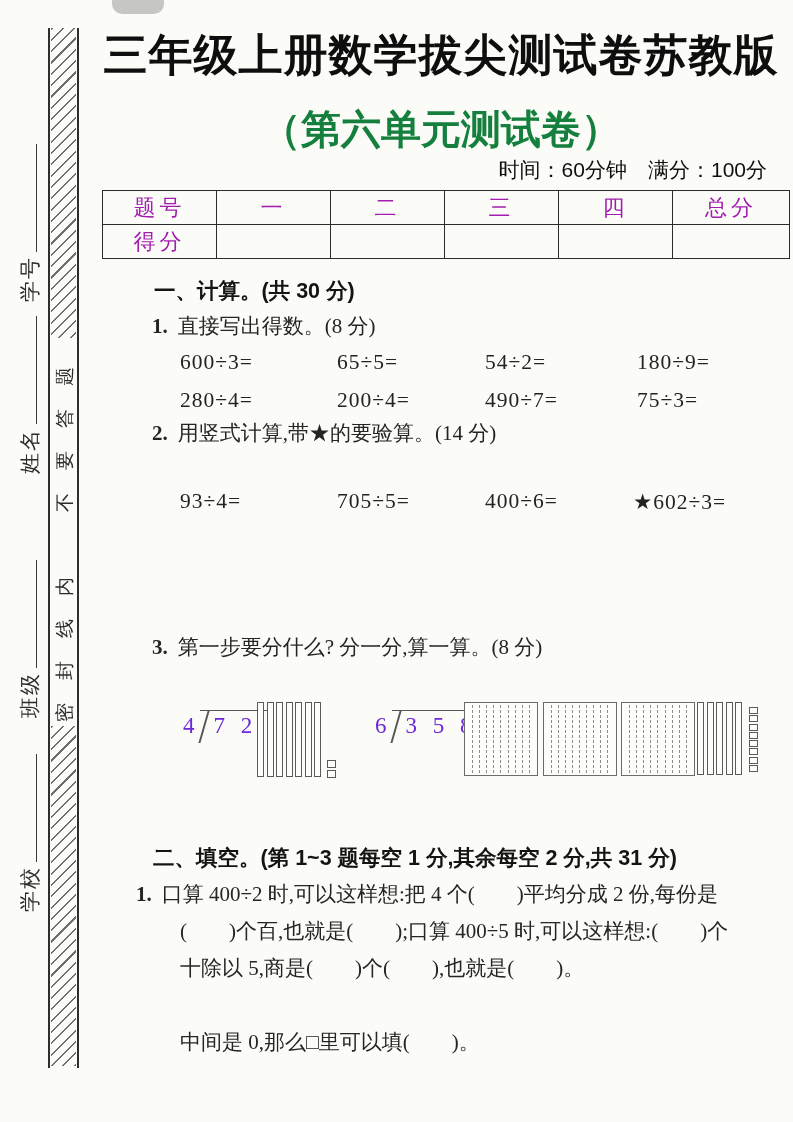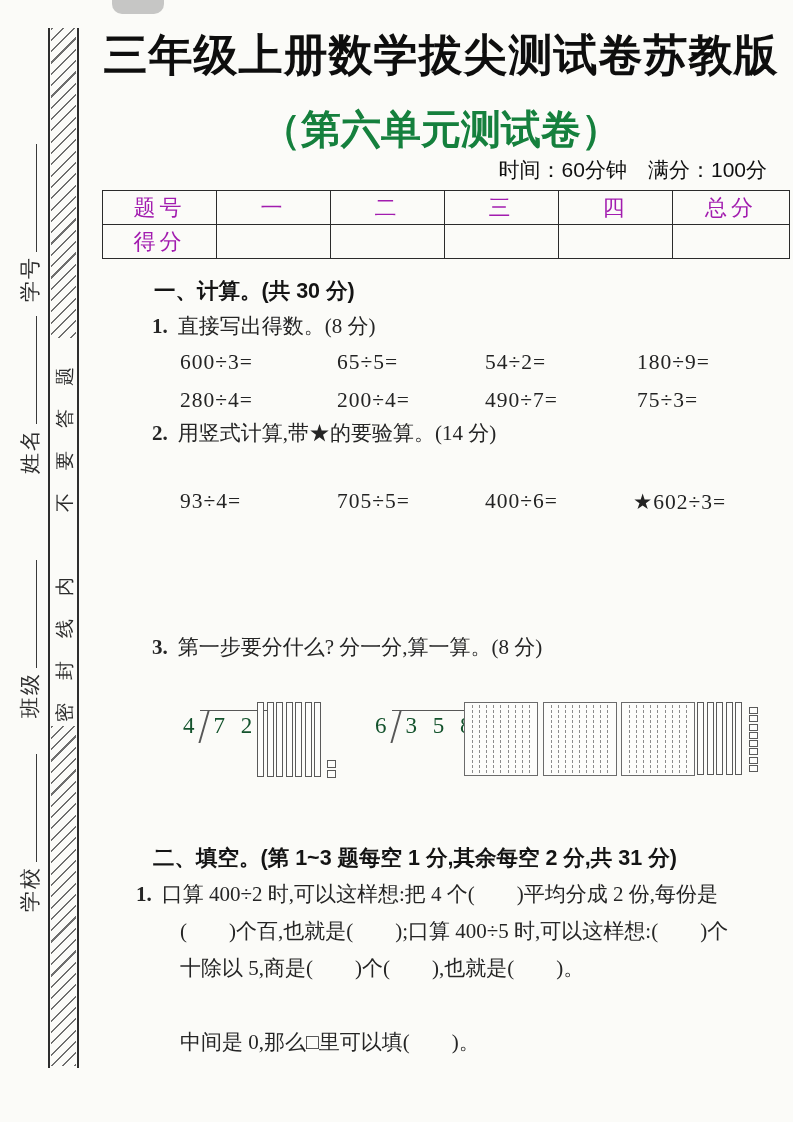--- a/index.html
+++ b/index.html
@@ -64,7 +64,7 @@
   .eq { white-space:nowrap; letter-spacing:1px; }
 
   
-  .ldiv { position:absolute; font-size:23px; white-space:nowrap; color:#14532d; }
+  .ldiv { position:absolute; font-size:23px; white-space:nowrap; color:#6d28d9; }
   .ldivA { left:183px; top:710px; }
   .ldivB { left:375px; top:710px; }
   .ldiv .divisor { margin-right:5px; }

